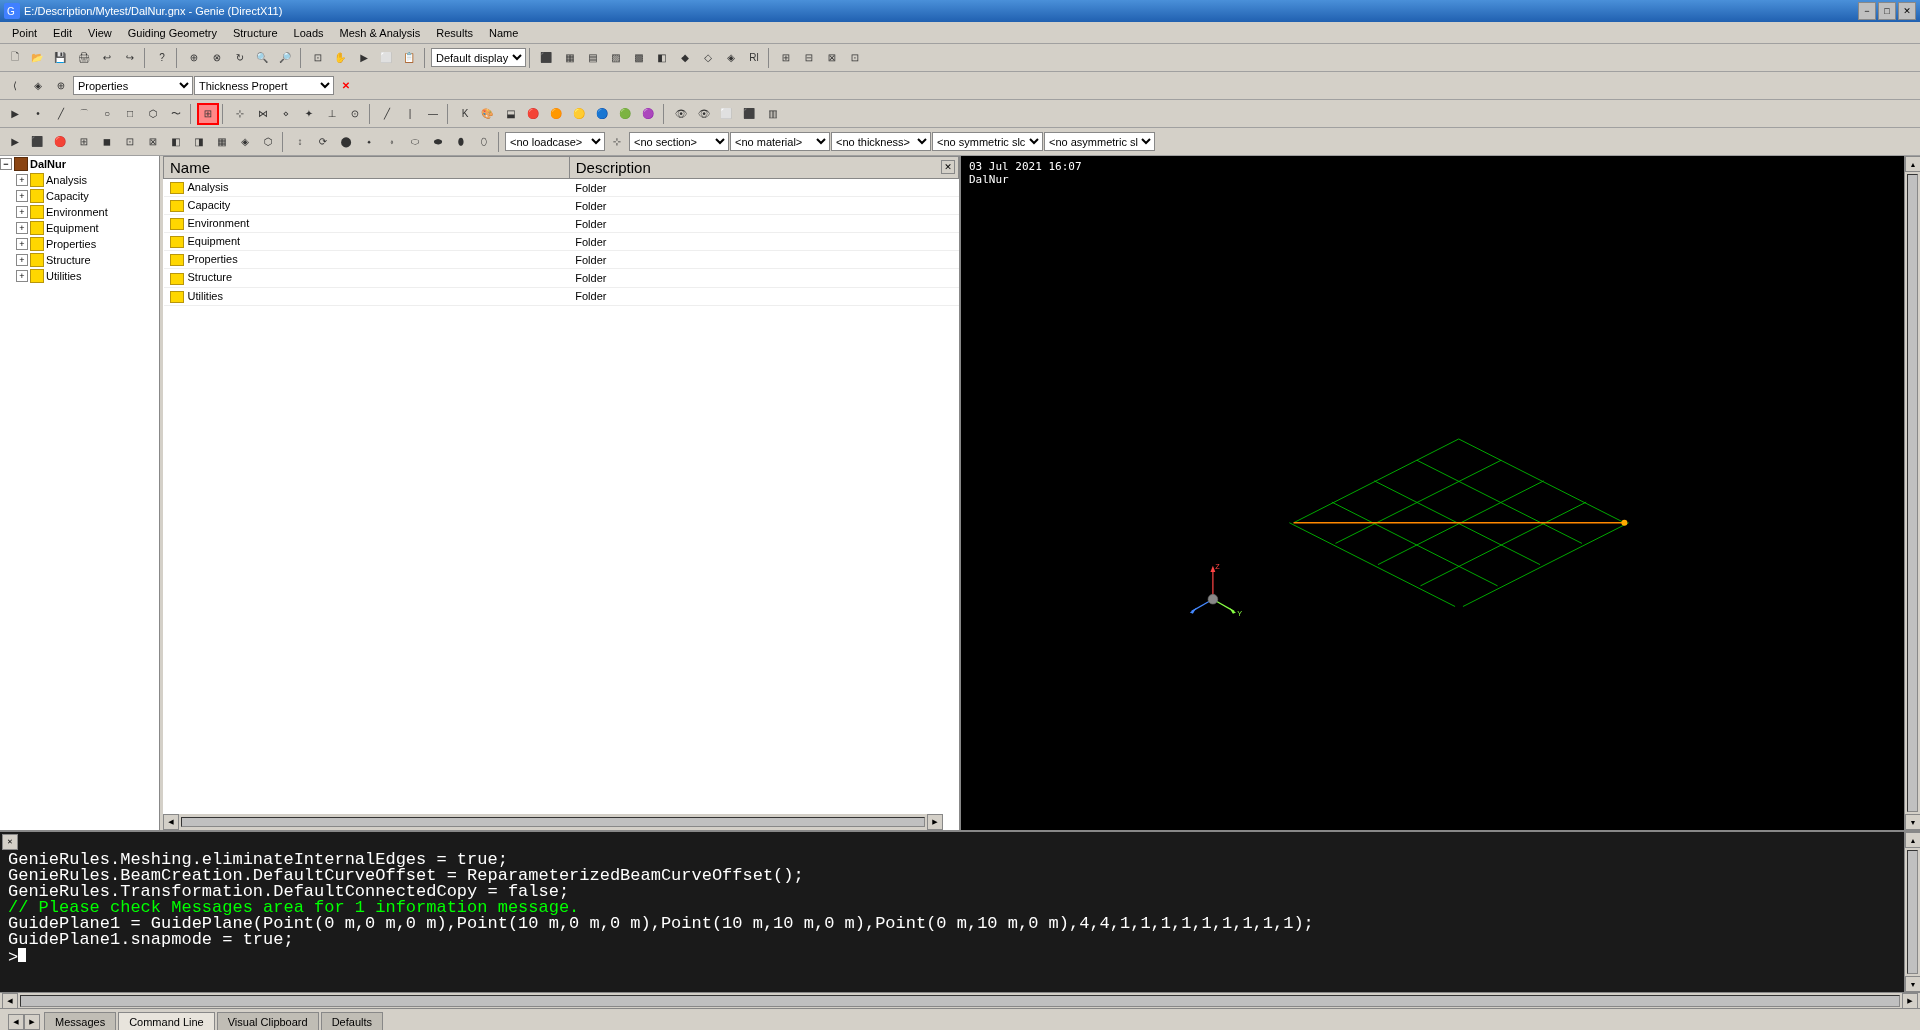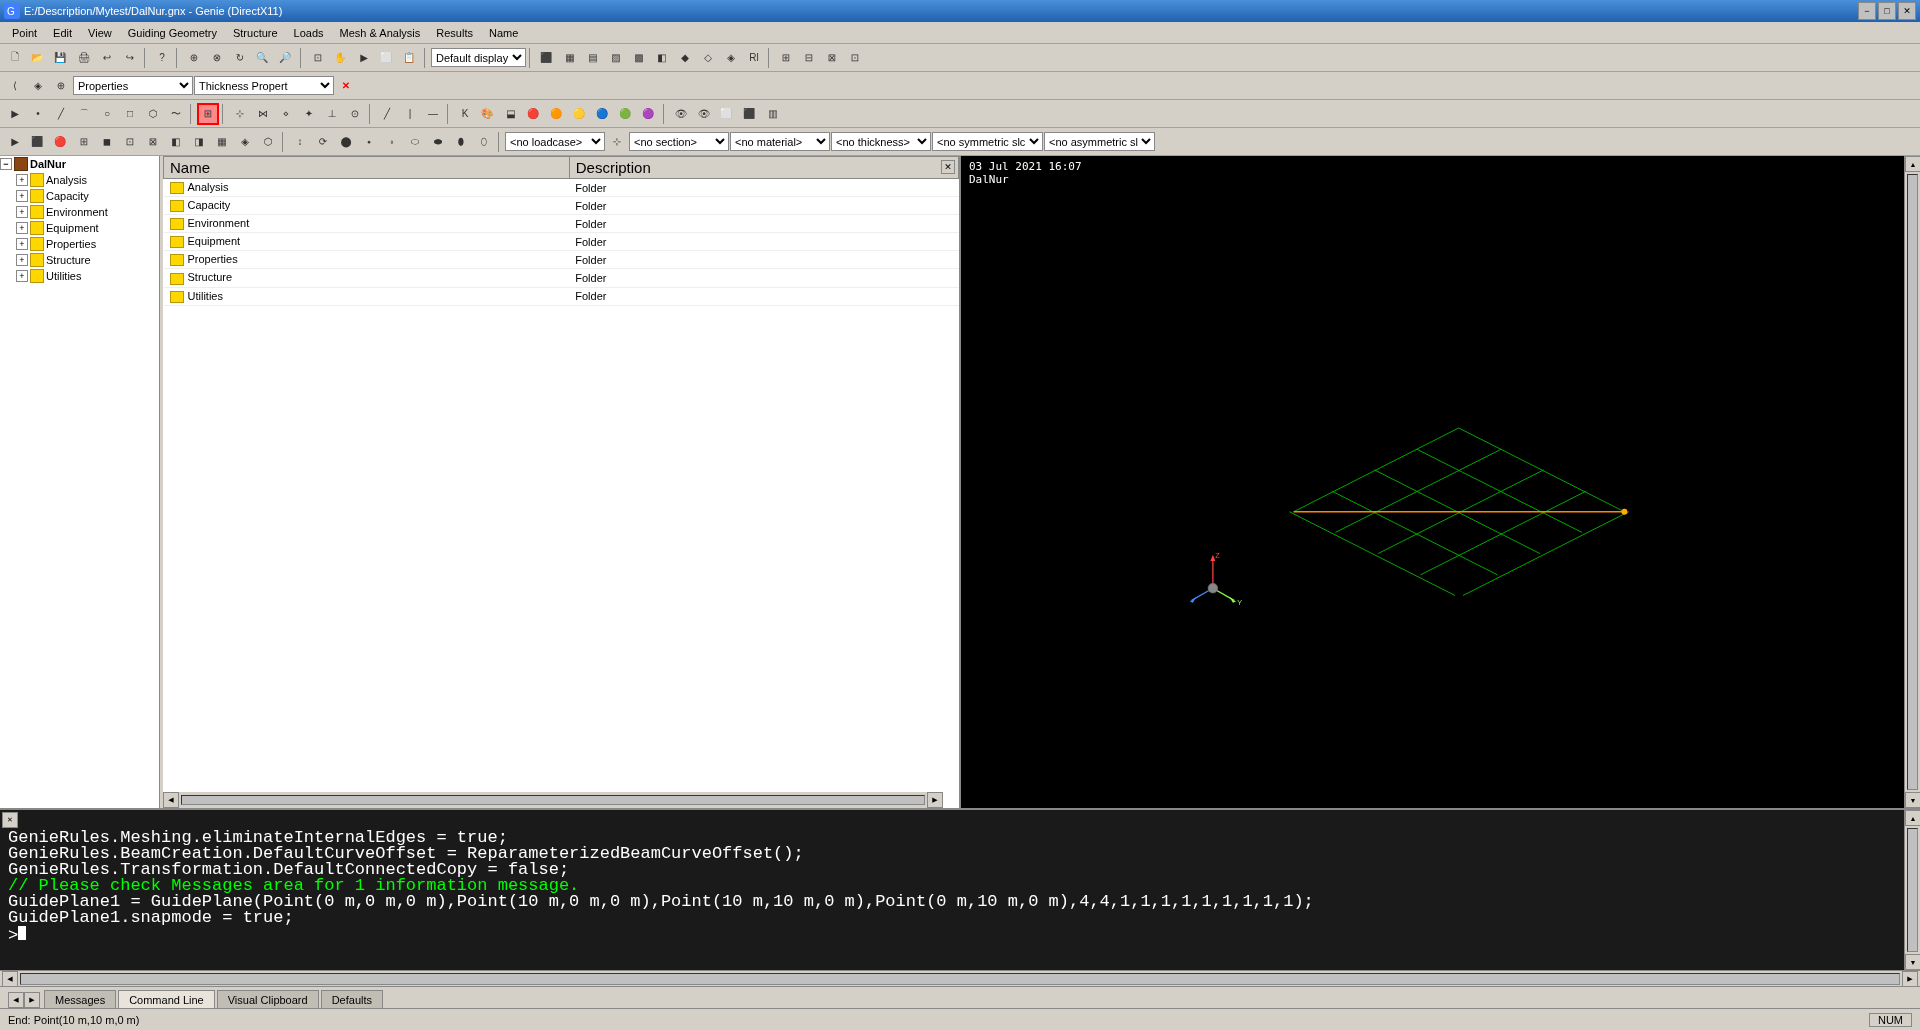--- a/index.html
+++ b/index.html
@@ -612,10 +612,6 @@
     </div>
   </div>
 
-  <div id="status-bar">
-    <span>End: Point(10 m,10 m,0 m)</span>
-    <span style="border:1px solid #888; padding:0 8px; background:#d4d0c8;">NUM</span>
-  </div>
 </div>
 
 <style>

